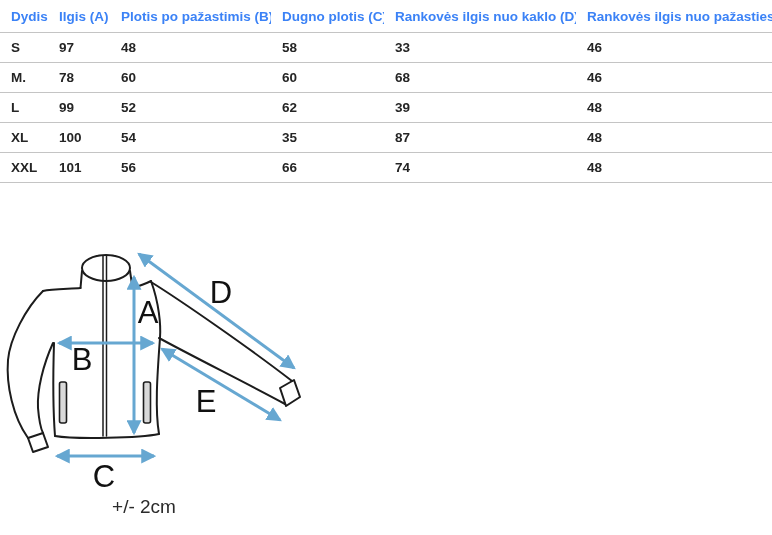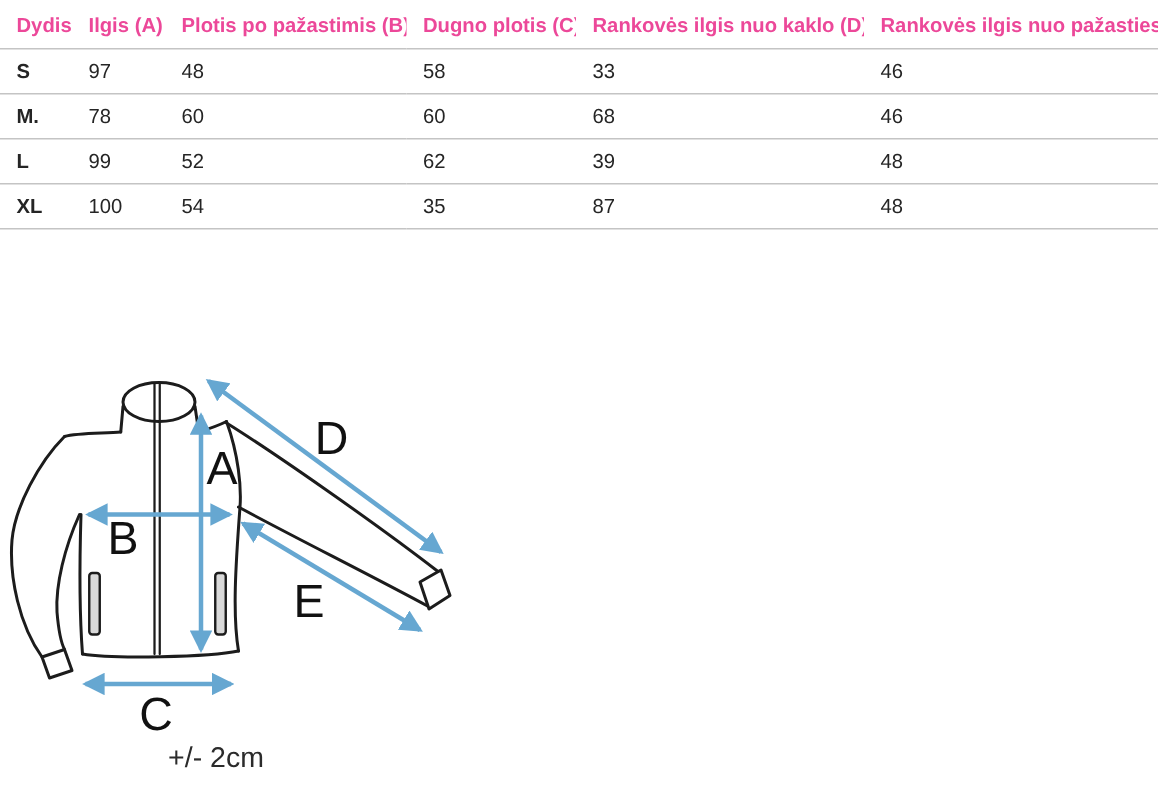--- a/index.html
+++ b/index.html
@@ -12,7 +12,7 @@
   table.size-table th, table.size-table td{
     text-align:left;padding:0 4px 0 11px;border-bottom:1px solid #c4c4c4;
     white-space:nowrap;overflow:hidden;}
-  table.size-table th{height:32px;font-weight:bold;color:#ec4899;}
+  table.size-table th{height:32px;font-weight:bold;color:#3b82f6;}
   table.size-table td{height:29px;font-weight:normal;color:#252525;}
   table.size-table td.size-col{font-weight:bold;}
 

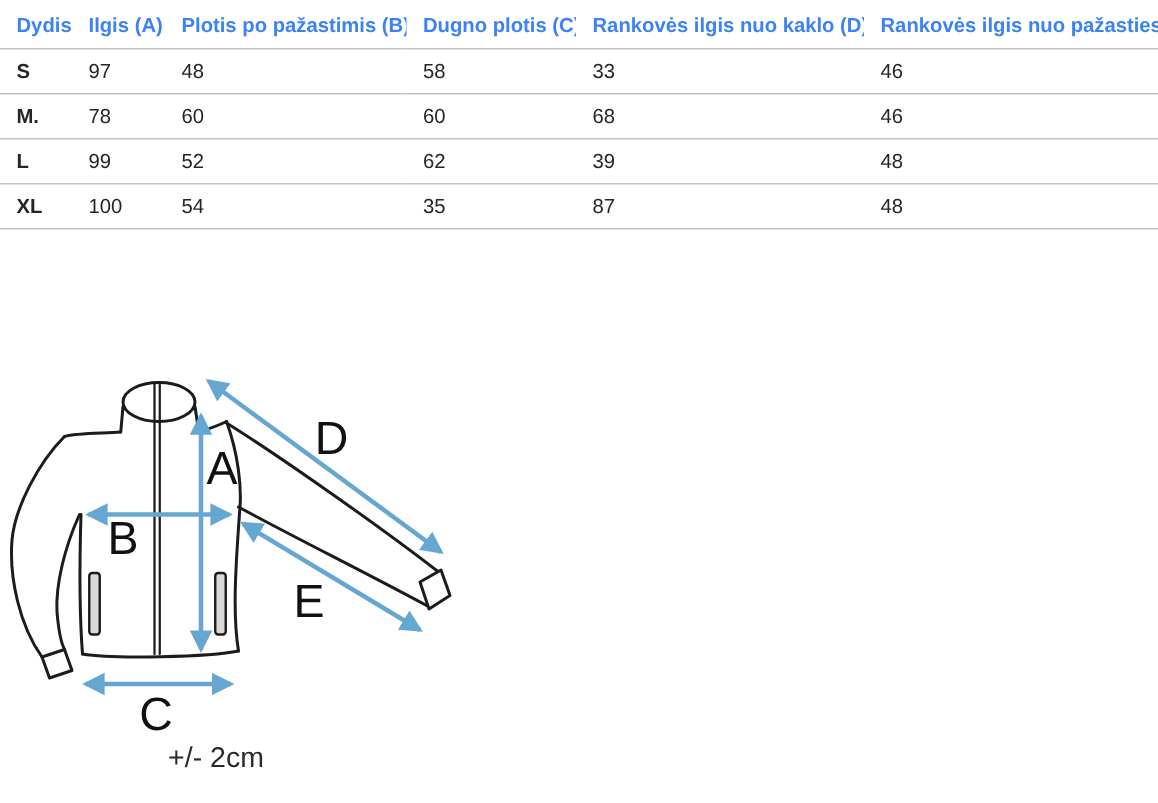--- a/index.html
+++ b/index.html
@@ -13,7 +13,7 @@
     text-align:left;padding:0 4px 0 11px;border-bottom:1px solid #c4c4c4;
     white-space:nowrap;overflow:hidden;}
   table.size-table th{height:32px;font-weight:bold;color:#3b82f6;}
-  table.size-table td{height:29px;font-weight:normal;color:#252525;}
+  table.size-table td{height:29px;font-weight:bold;color:#252525;}
   table.size-table td.size-col{font-weight:bold;}
 
   

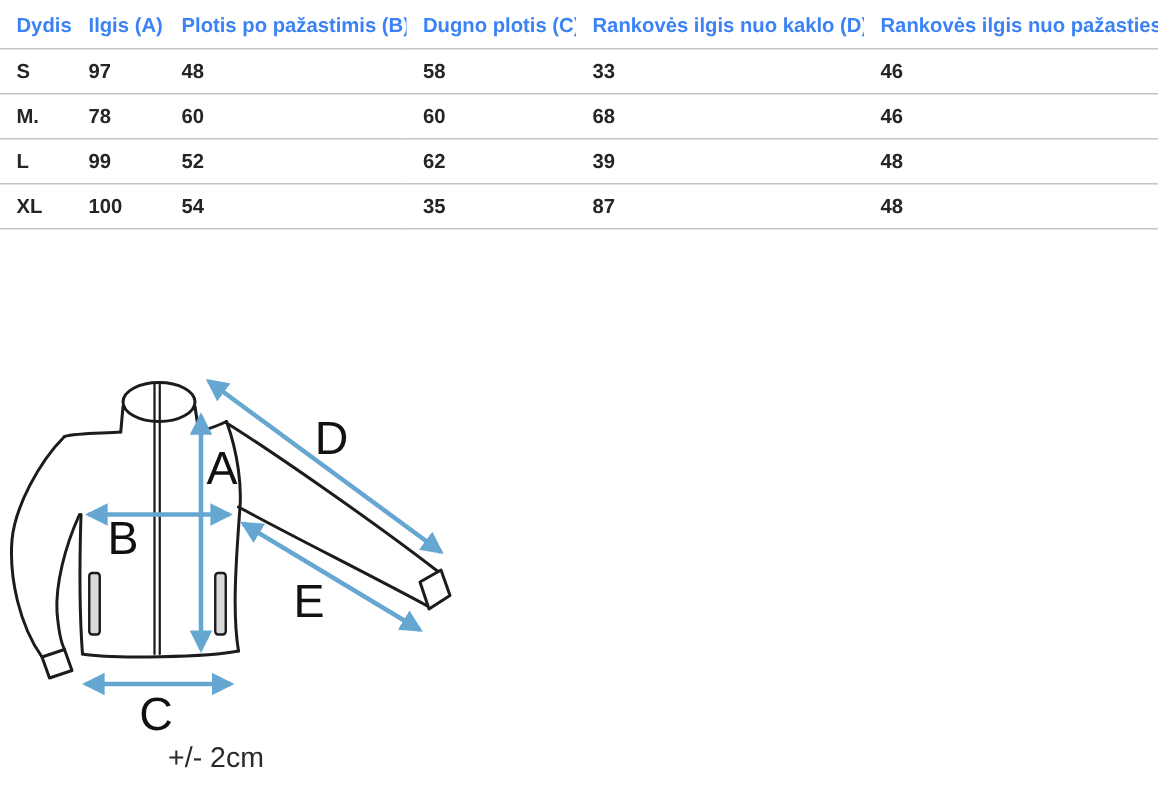--- a/index.html
+++ b/index.html
@@ -76,6 +76,14 @@
       <td>87</td>
       <td>48</td>
     </tr>
+    <tr>
+      <td class="size-col">XXL</td>
+      <td>101</td>
+      <td>56</td>
+      <td>66</td>
+      <td>74</td>
+      <td>48</td>
+    </tr>
   </tbody>
 </table>
 

